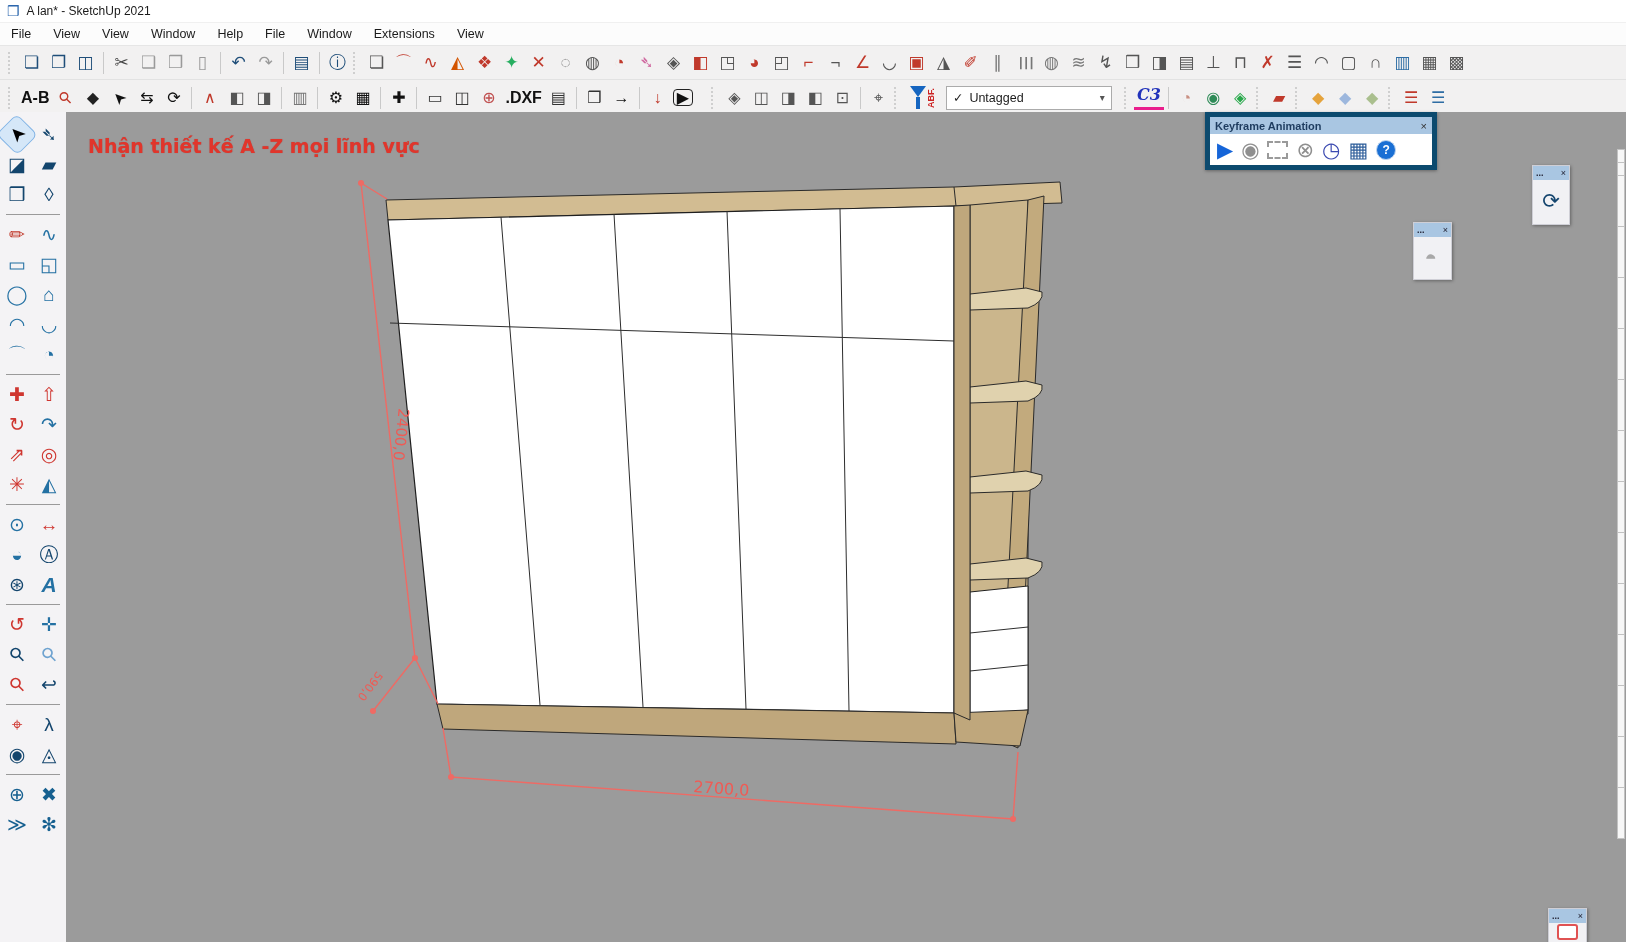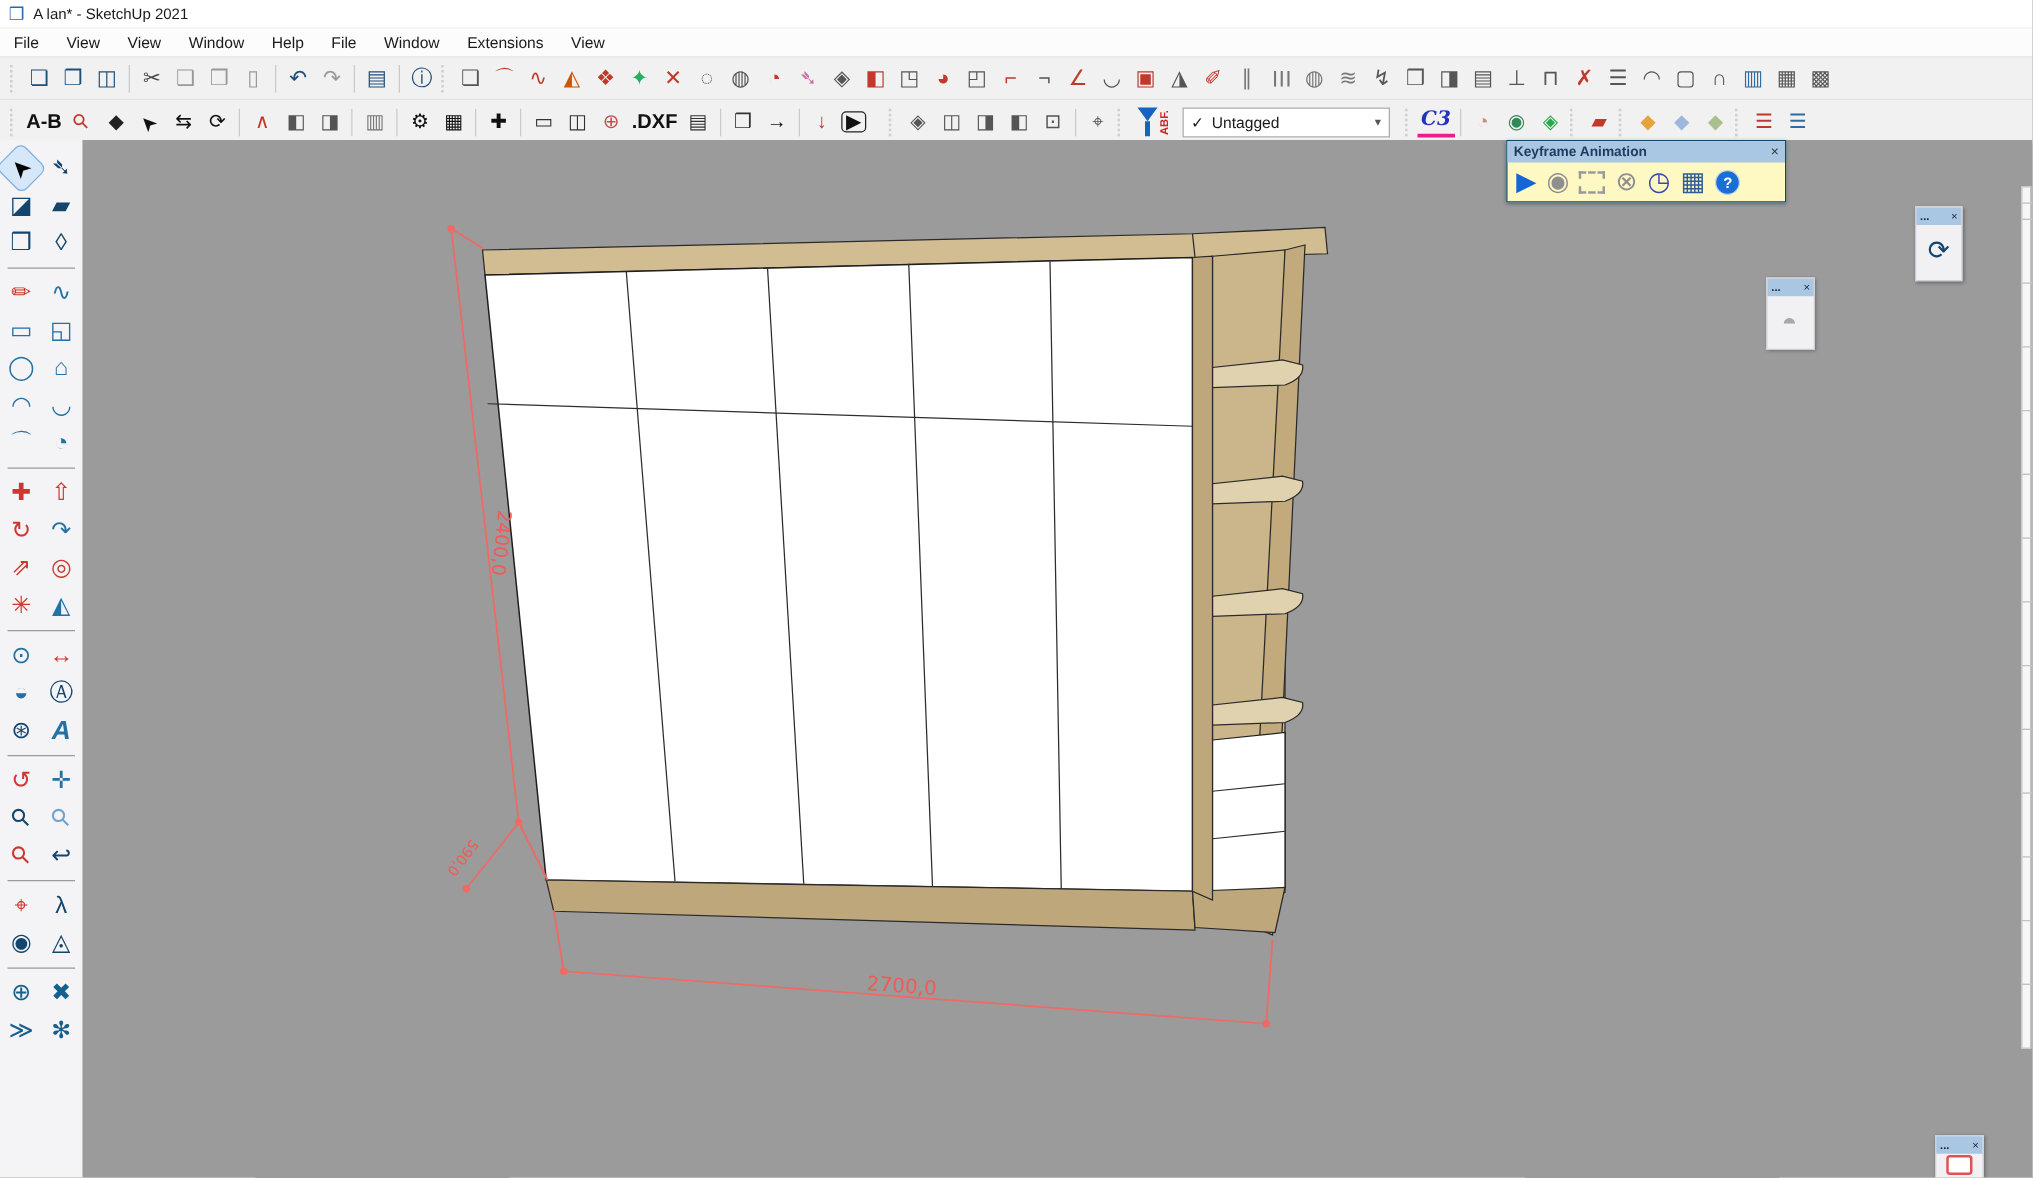--- a/index.html
+++ b/index.html
@@ -55,8 +55,8 @@
              line-height:25px;font-family:"DejaVu Sans",sans-serif;text-shadow:0 0 1px rgba(120,0,0,.35);}
   svg text.dimtxt{fill:#ef5b55;font-family:"DejaVu Sans",sans-serif;}
   
-  .kf{position:absolute;left:1139px;top:0;width:222px;background:#fef9c3;
-      border:1px solid #0c4a6e;box-shadow:0 1px 3px rgba(0,0,0,.35);}
+  .kf{position:absolute;left:1139px;top:0;width:222px;background:#ffffff;
+      border:5px solid #0c4a6e;box-shadow:0 1px 3px rgba(0,0,0,.35);}
   .kf-title{height:17px;background:#a9c6e2;display:flex;align-items:center;padding:0 5px;
             font-size:11px;font-weight:bold;color:#1e3c5f;}
   .kf-close{margin-left:auto;font-size:11px;color:#333;font-weight:normal;cursor:default;}

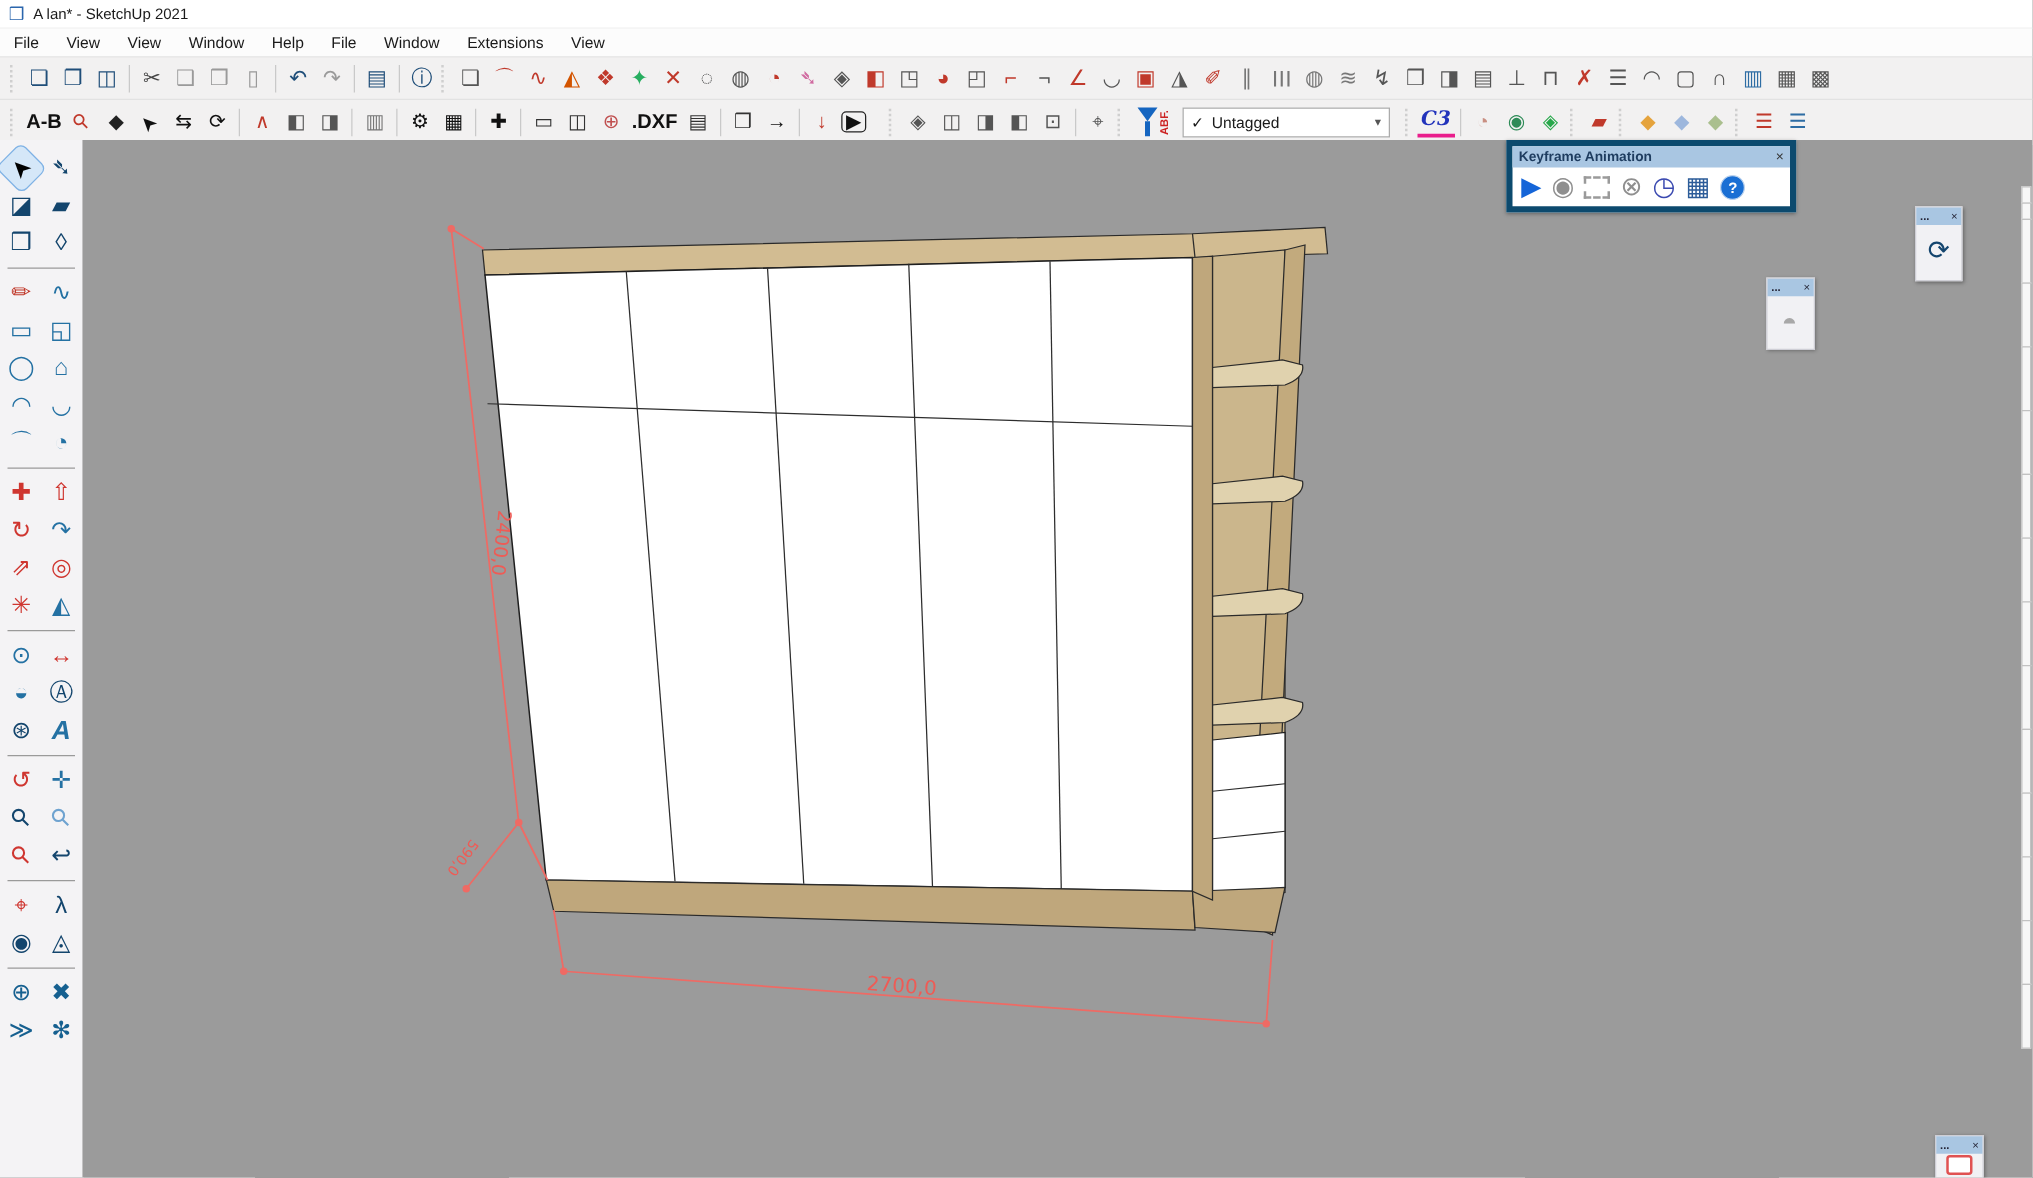--- a/index.html
+++ b/index.html
@@ -355,6 +355,7 @@
   </svg>
 
   <div class="watermark">
+    <div>Nhận thiết kế A -Z mọi lĩnh vực</div>
   </div>
 
   <div class="kf">

